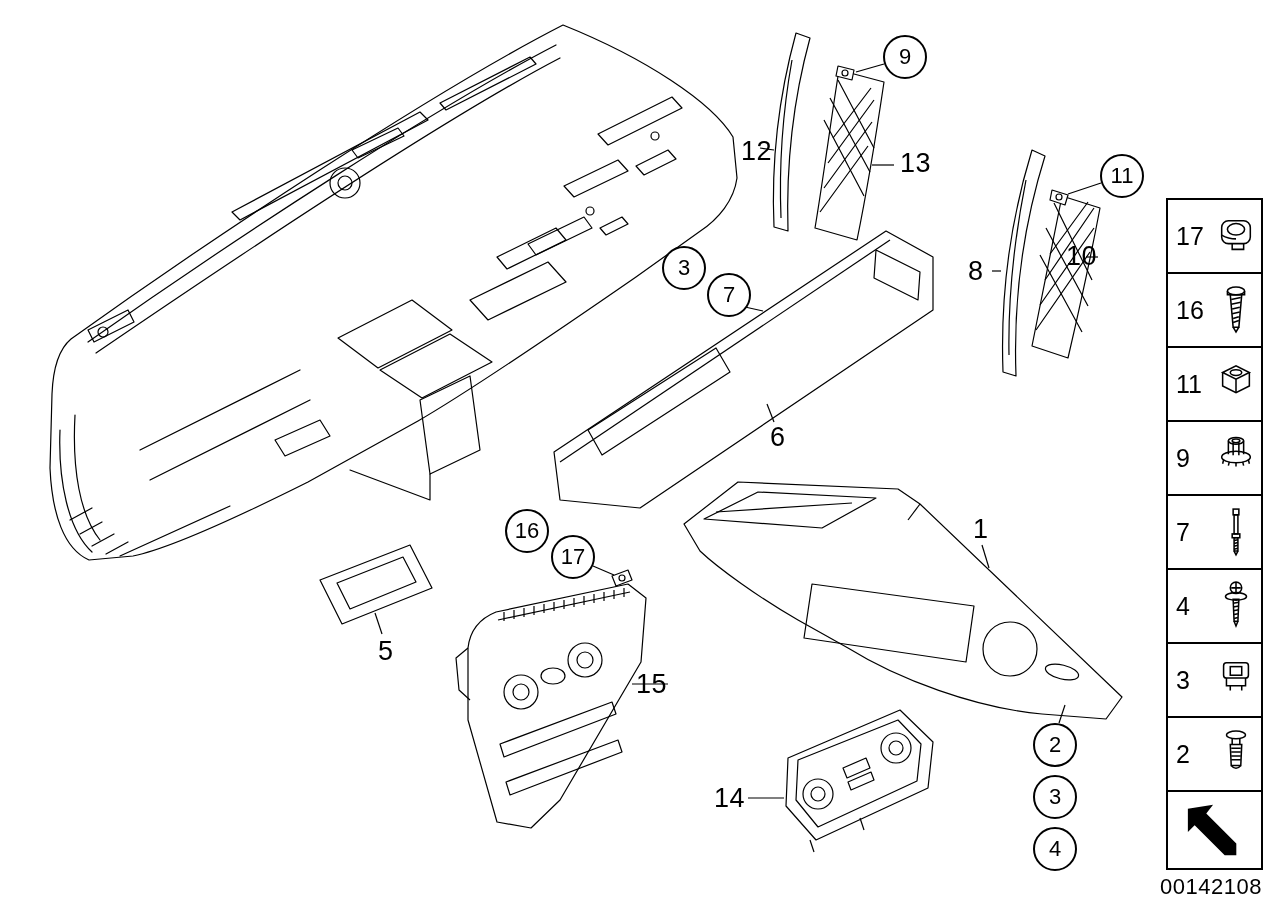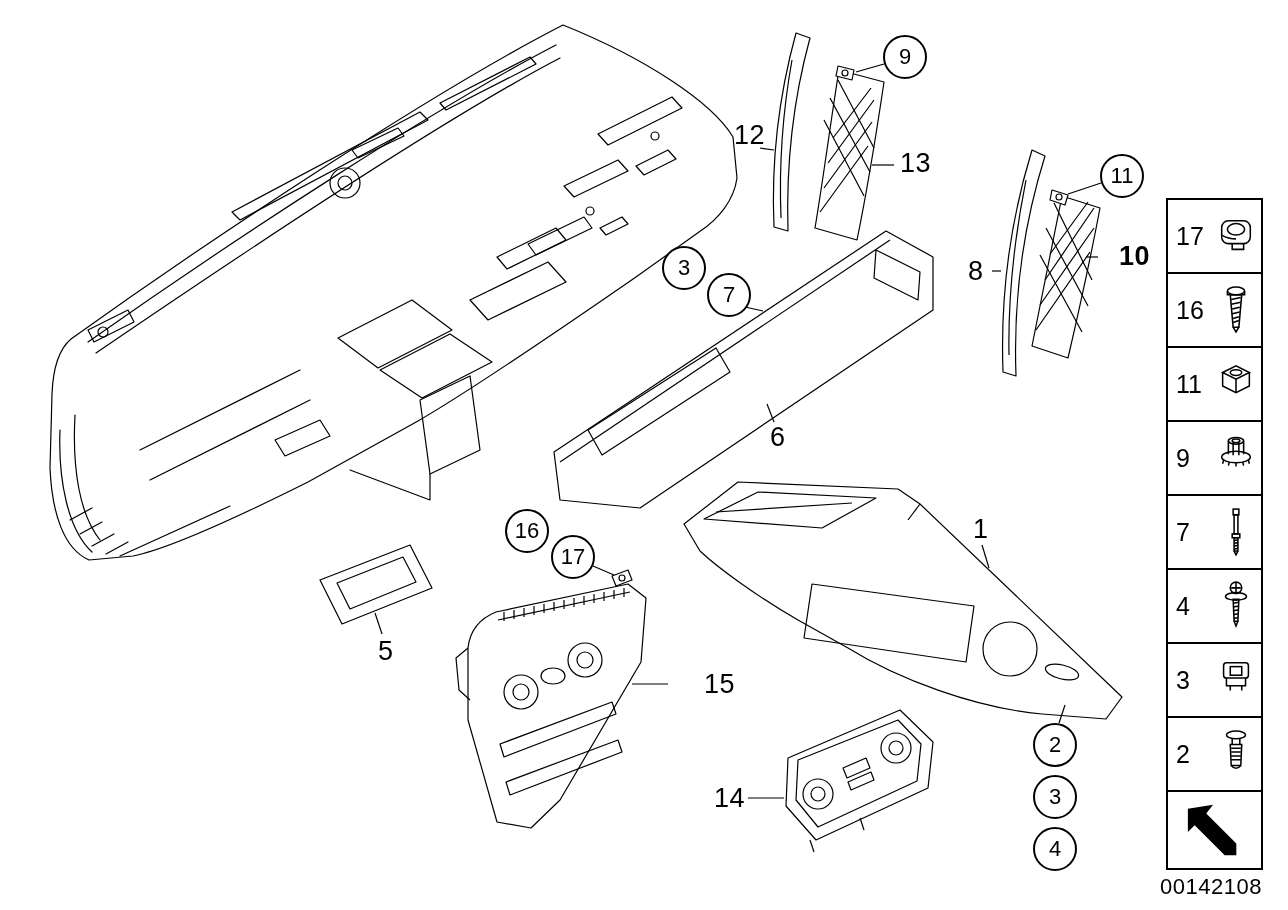--- a/index.html
+++ b/index.html
@@ -156,7 +156,7 @@
     </g>
   </svg>
 
-  <div class="callout plain" style="left:734px;top:120px;">12</div>
+  <div class="callout plain" style="left:734px;top:136px;padding-left:7px;">12</div>
   <div class="callout circled" style="left:883px;top:35px;">9</div>
   <div class="callout plain" style="left:900px;top:148px;">13</div>
   <div class="callout circled" style="left:1100px;top:154px;">11</div>

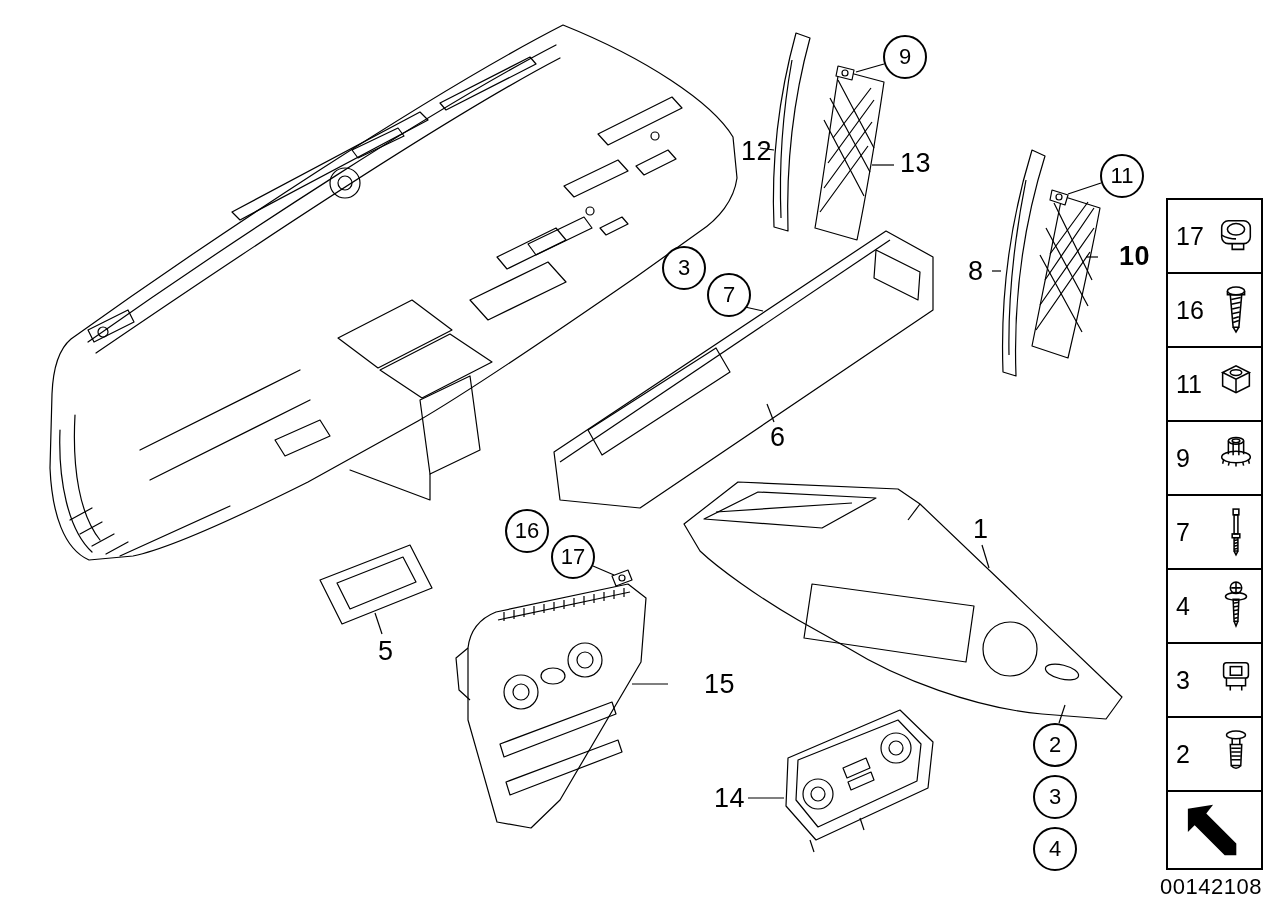--- a/index.html
+++ b/index.html
@@ -160,7 +160,7 @@
   <div class="callout circled" style="left:883px;top:35px;">9</div>
   <div class="callout plain" style="left:900px;top:148px;">13</div>
   <div class="callout circled" style="left:1100px;top:154px;">11</div>
-  <div class="callout plain" style="left:1119px;top:241px;font-weight:bold;">10</div>
+  <div class="callout plain" style="left:1066px;top:241px;">10</div>
   <div class="callout plain" style="left:968px;top:256px;">8</div>
   <div class="callout circled" style="left:662px;top:246px;">3</div>
   <div class="callout circled" style="left:707px;top:273px;">7</div>

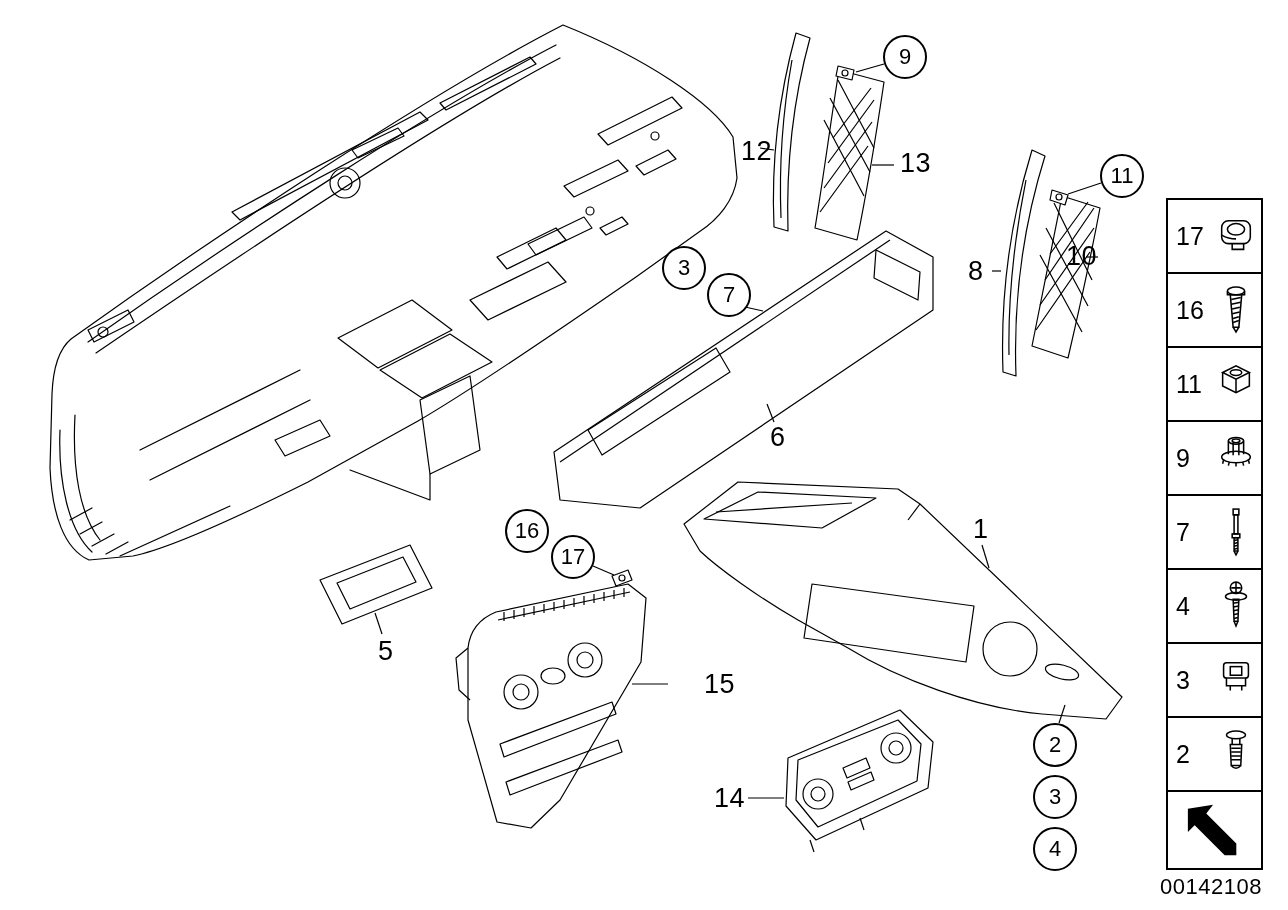--- a/index.html
+++ b/index.html
@@ -169,7 +169,7 @@
   <div class="callout circled" style="left:505px;top:509px;">16</div>
   <div class="callout circled" style="left:551px;top:535px;">17</div>
   <div class="callout plain" style="left:378px;top:636px;">5</div>
-  <div class="callout plain" style="left:704px;top:669px;">15</div>
+  <div class="callout plain" style="left:636px;top:669px;">15</div>
   <div class="callout plain" style="left:714px;top:783px;">14</div>
   <div class="callout circled" style="left:1033px;top:723px;">2</div>
   <div class="callout circled" style="left:1033px;top:775px;">3</div>

